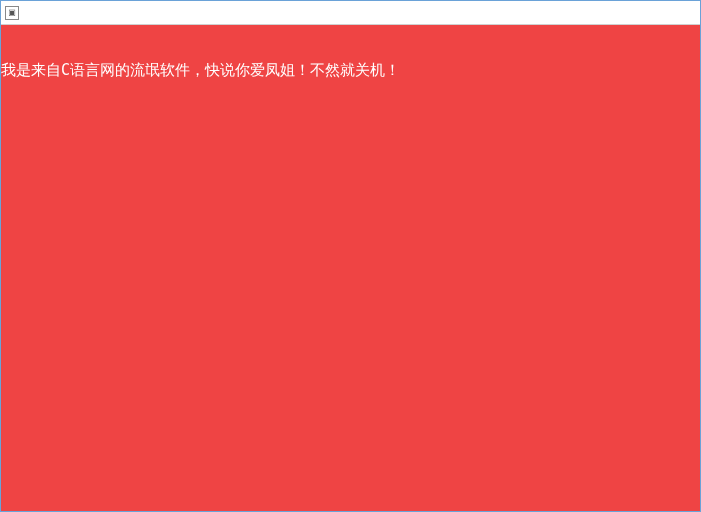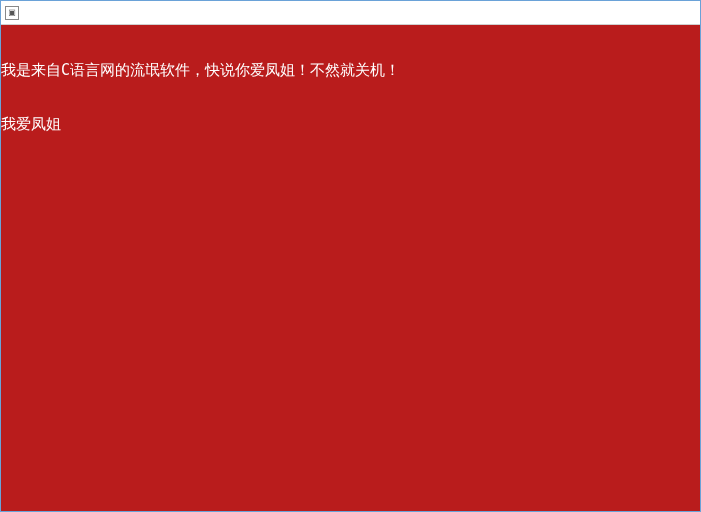--- a/index.html
+++ b/index.html
@@ -41,7 +41,7 @@
     }
     .console {
       flex: 1;
-      background: #b91c1c;
+      background: #ef4444;
       color: #fff;
       font-family: "NSimSun", "SimSun", monospace;
       font-size: 15px;

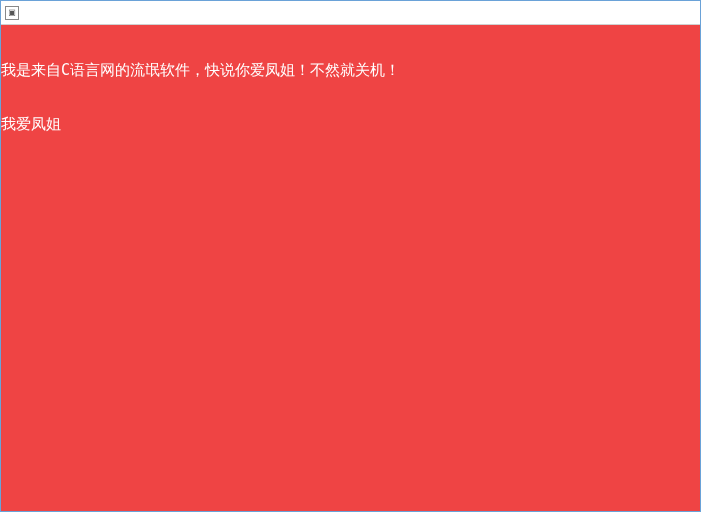--- a/index.html
+++ b/index.html
@@ -63,7 +63,6 @@
   </div>
   <div class="console">
     <span class="console-line">我是来自C语言网的流氓软件，快说你爱凤姐！不然就关机！</span>
-    <span class="console-line">我爱凤姐</span>
   </div>
 </div>
 

